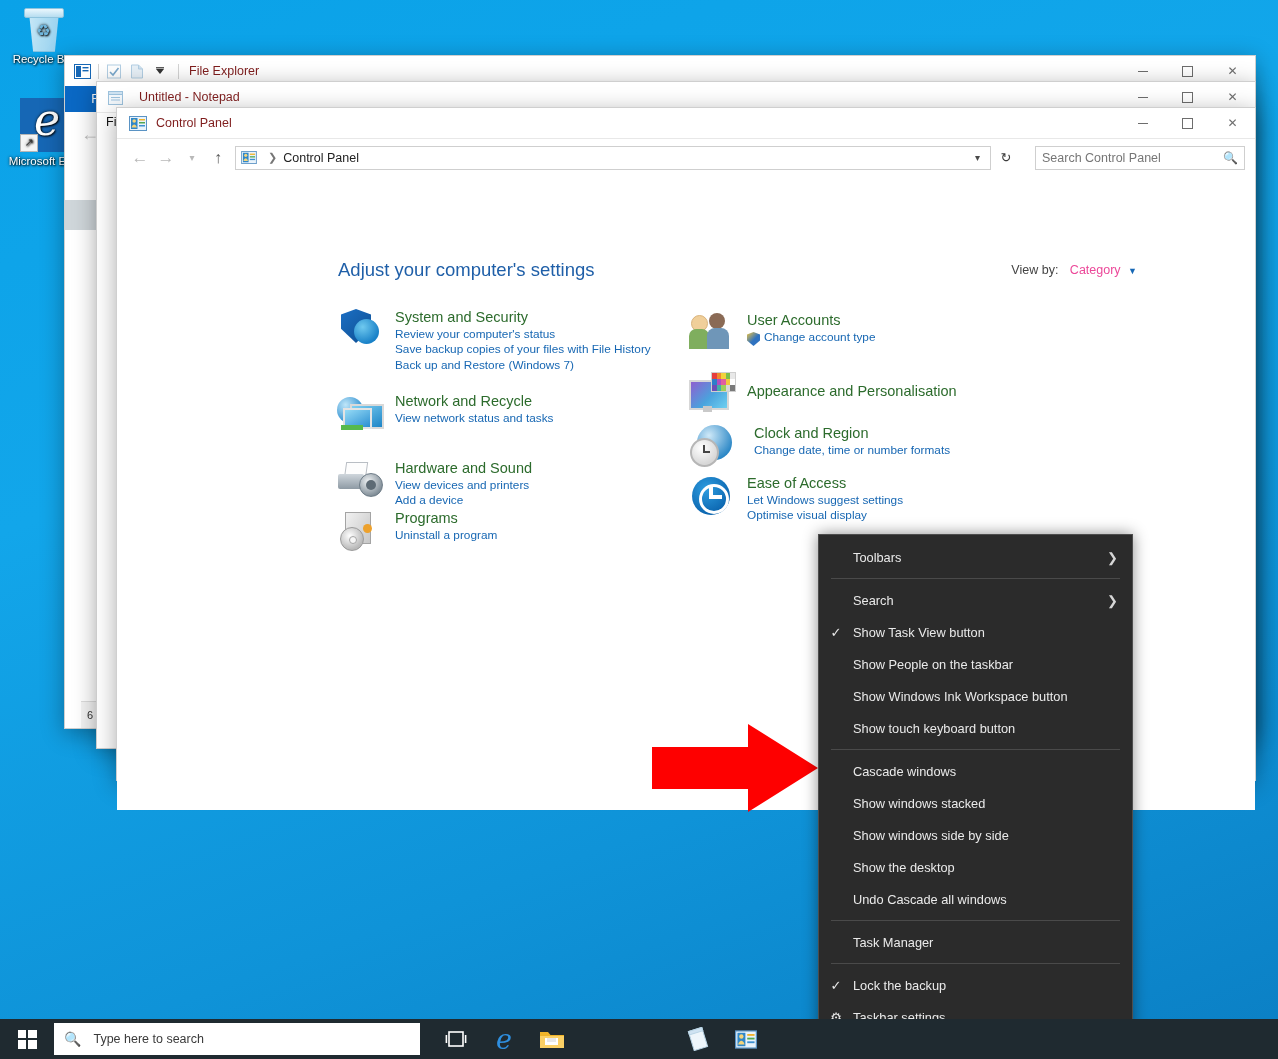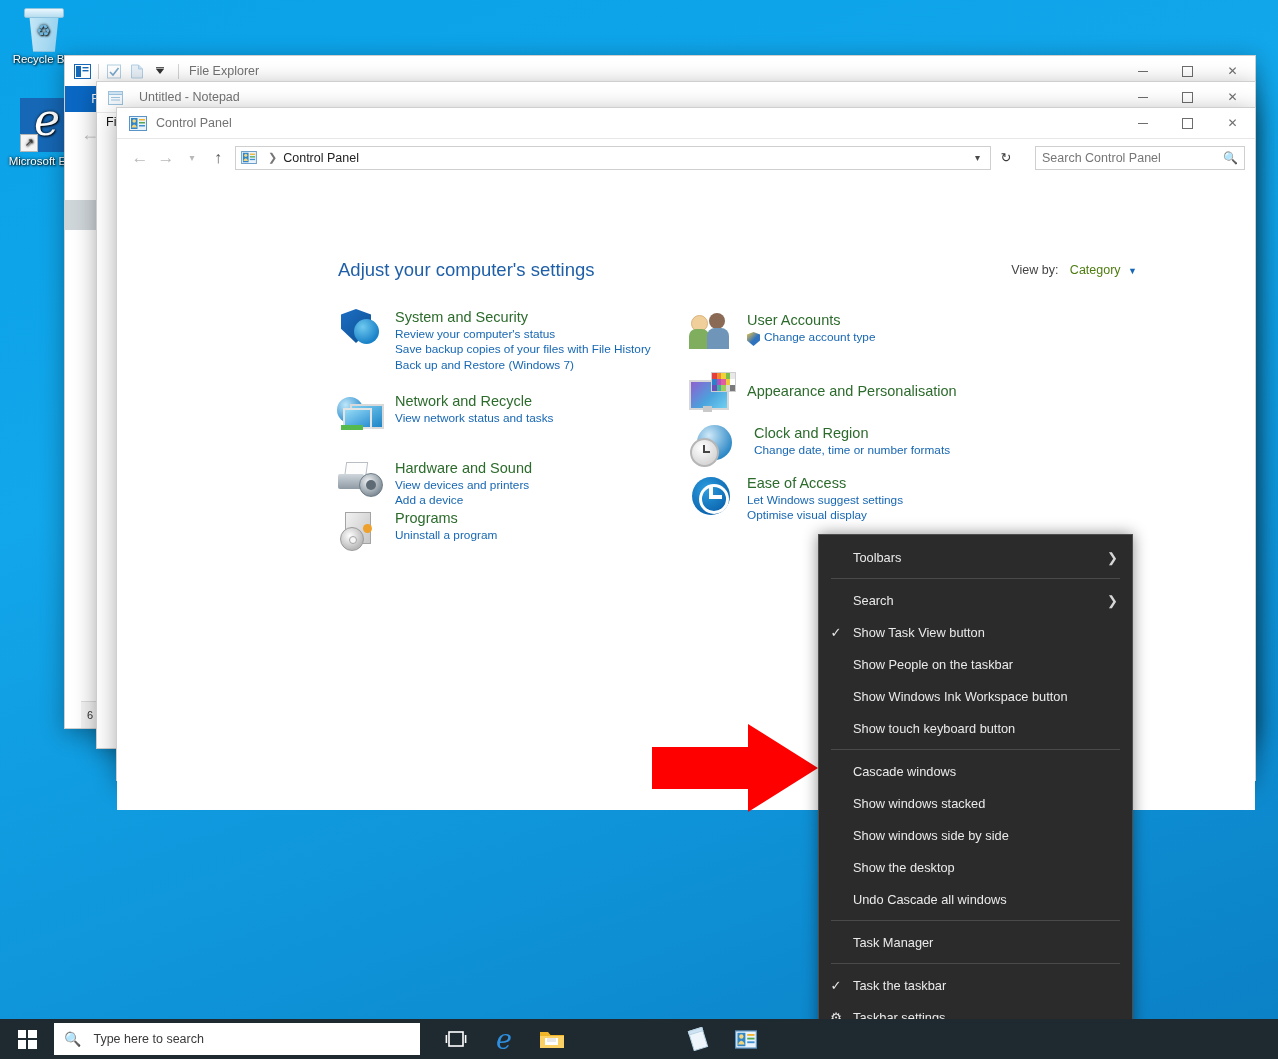--- a/index.html
+++ b/index.html
@@ -37,7 +37,7 @@
        box-shadow:0 5px 22px rgba(0,0,0,.33);}
   .titlebar{height:30px;background:#fff;display:flex;align-items:center;
        border-bottom:1px solid #e8e8e8;}
-  .title-txt{font-size:12.5px;color:#737373;white-space:nowrap;}
+  .title-txt{font-size:12.5px;color:#7f1d1d;white-space:nowrap;}
   .wbtns{margin-left:auto;display:flex;height:30px;}
   .wbtn{width:45px;height:30px;display:flex;align-items:center;justify-content:center;
        color:#6d6d6d;font-size:12px;}

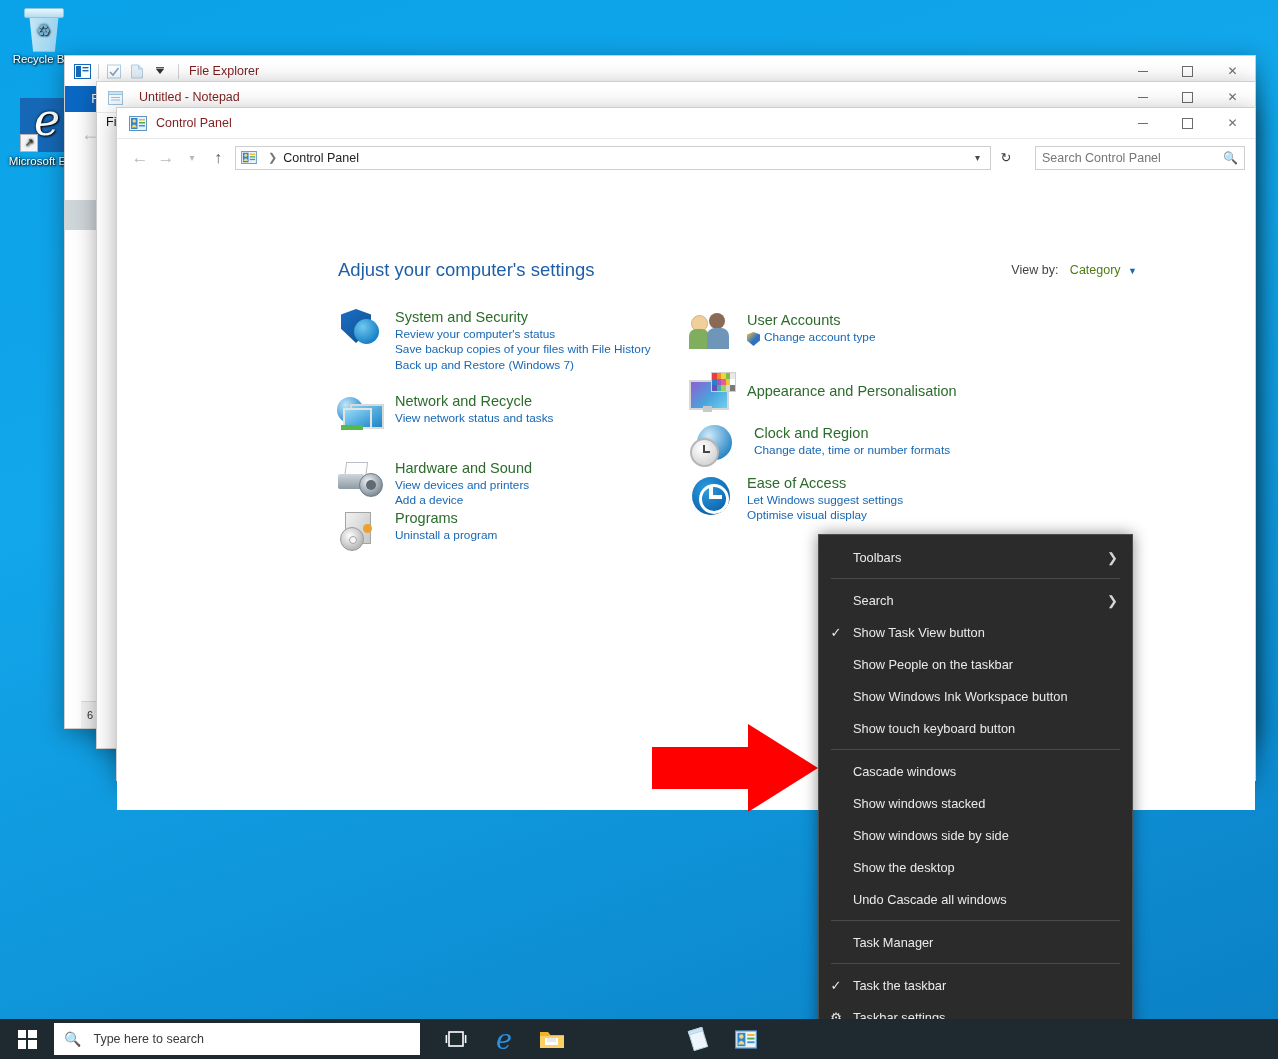--- a/index.html
+++ b/index.html
@@ -74,7 +74,7 @@
   .cp-body{position:relative;height:calc(100% - 38px);background:#fff;overflow:hidden;padding-left:44px;}
   .cp-h1{position:absolute;left:221px;top:83px;font-size:18.5px;color:#1f5fa8;}
   .viewby{position:absolute;right:118px;top:87px;font-size:12.5px;color:#444;}
-  .viewby .val{color:#4d7c0f;margin-left:8px;}
+  .viewby .val{color:#ec4899;margin-left:8px;}
   .viewby .car{color:#1667b5;font-size:9px;margin-left:4px;}
 
   .cat{position:absolute;display:flex;gap:12px;}

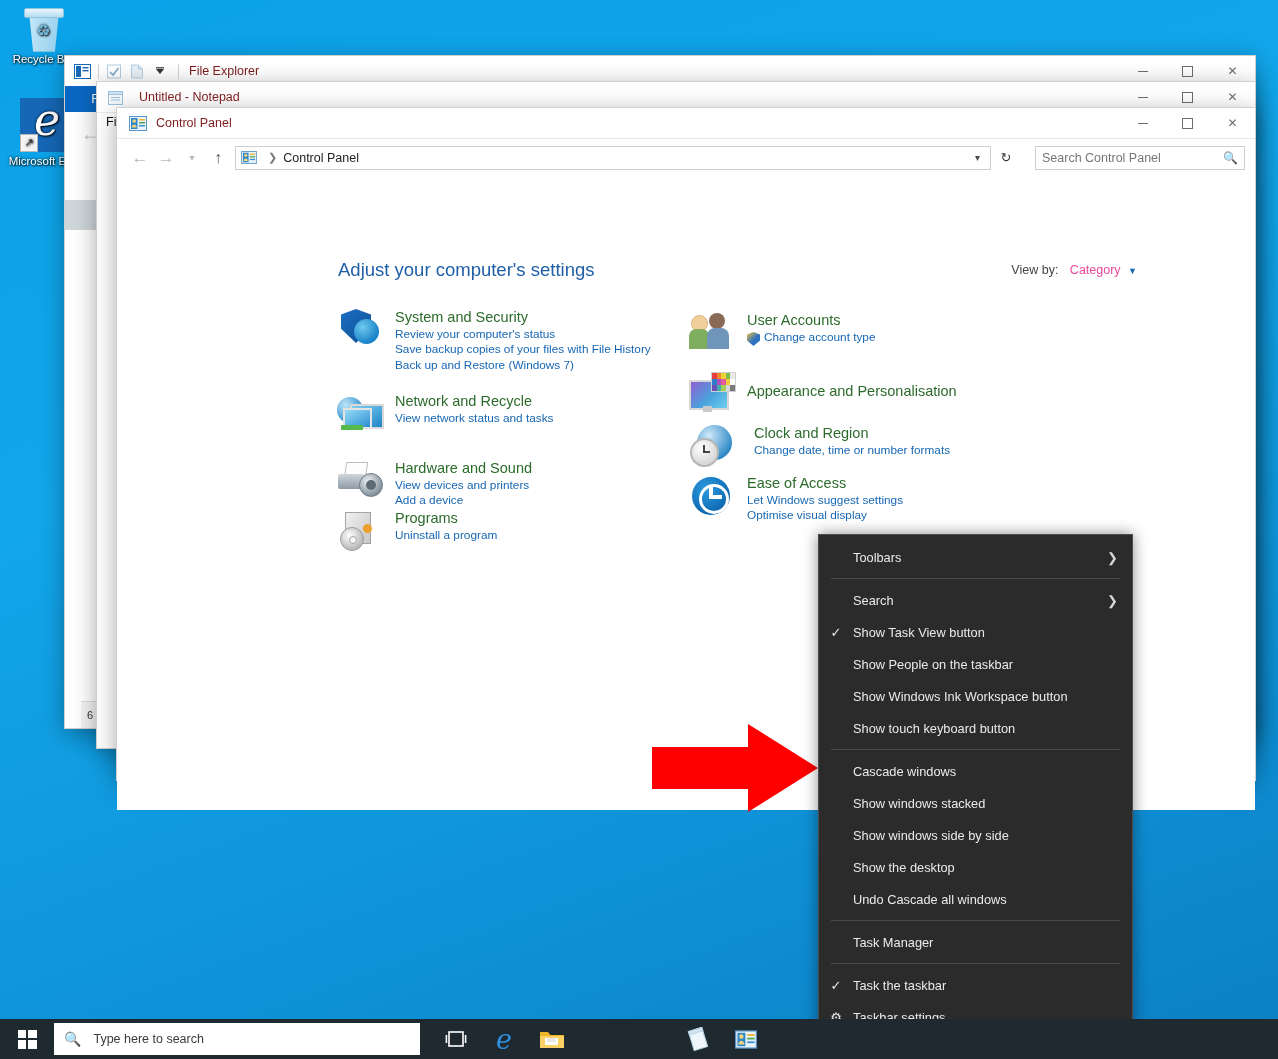--- a/index.html
+++ b/index.html
@@ -498,7 +498,7 @@
   <div class="msep"></div>
   <div class="mi">
     <span class="chk">✓</span>
-    <span class="lbl">Task the taskbar</span>
+    <span class="lbl">Lock the backup</span>
   </div>
   <div class="mi">
     <span class="chk">⚙</span>

